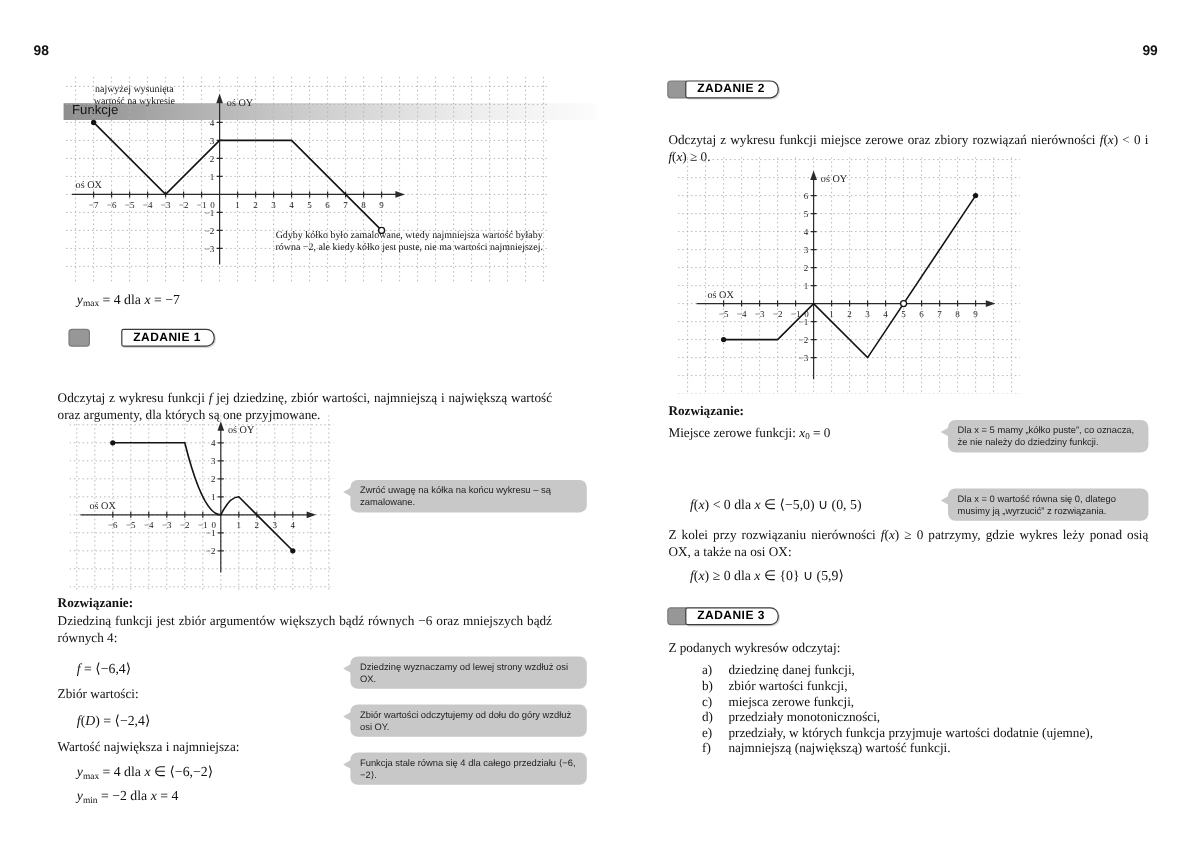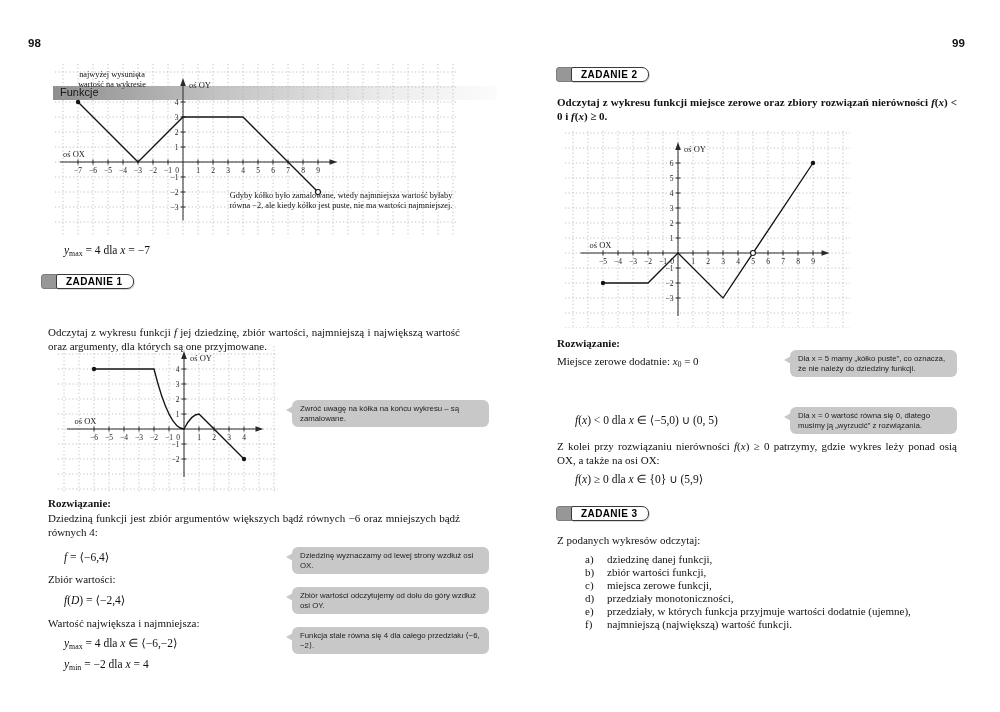--- a/index.html
+++ b/index.html
@@ -42,7 +42,7 @@
   #mmLabel{left:48px;top:617px;}
   #ymax2{left:64px;top:636px;}
   #ymin{left:64px;top:658px;}
-  #intro2{left:557px;top:96px;width:400px;font-weight:bold;}
+  #intro2{left:557px;top:111px;width:400px;}
   #rozw2{left:557px;top:337px;}
   #miejsce{left:557px;top:355px;font-size:11px;}
   #paraFx0{left:557px;top:381px;width:400px;}

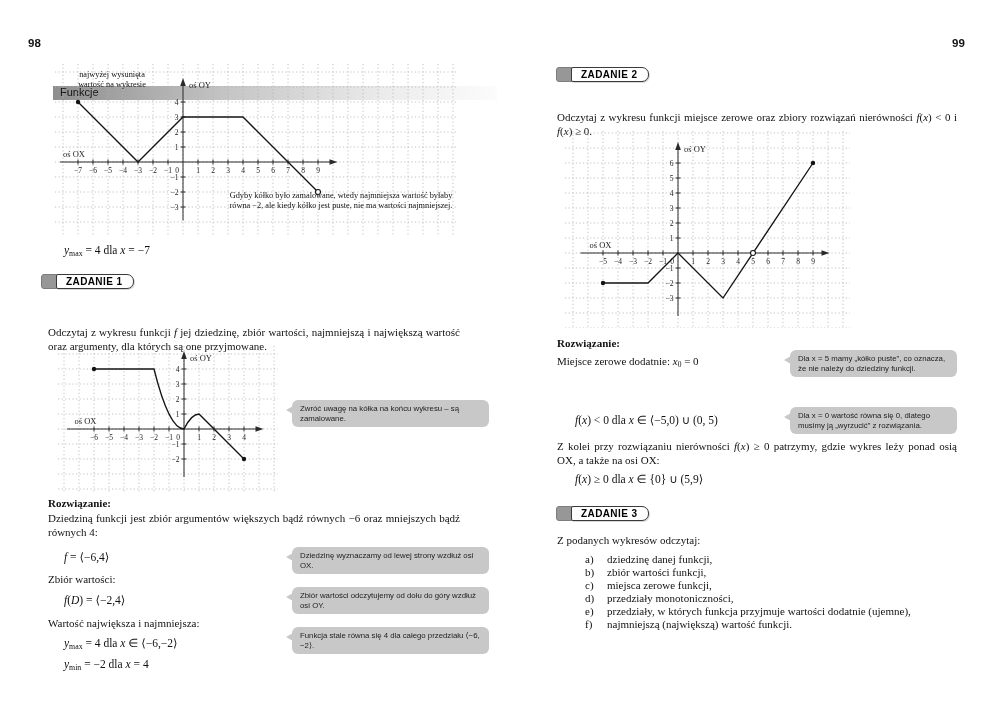--- a/index.html
+++ b/index.html
@@ -22,7 +22,7 @@
              border-radius:2px 7px 7px 2px;padding:0 11px 0 9px;display:flex;align-items:center;
              font:bold 10px "Liberation Sans",sans-serif;letter-spacing:.4px;color:#000;
              box-shadow:1px 1px 0 rgba(0,0,0,.15);}
-  #badge1{left:41px;top:274px;}
+  #badge1{left:57px;top:274px;gap:29px;}
   #badge2{left:556px;top:67px;}
   #badge3{left:556px;top:506px;}
   

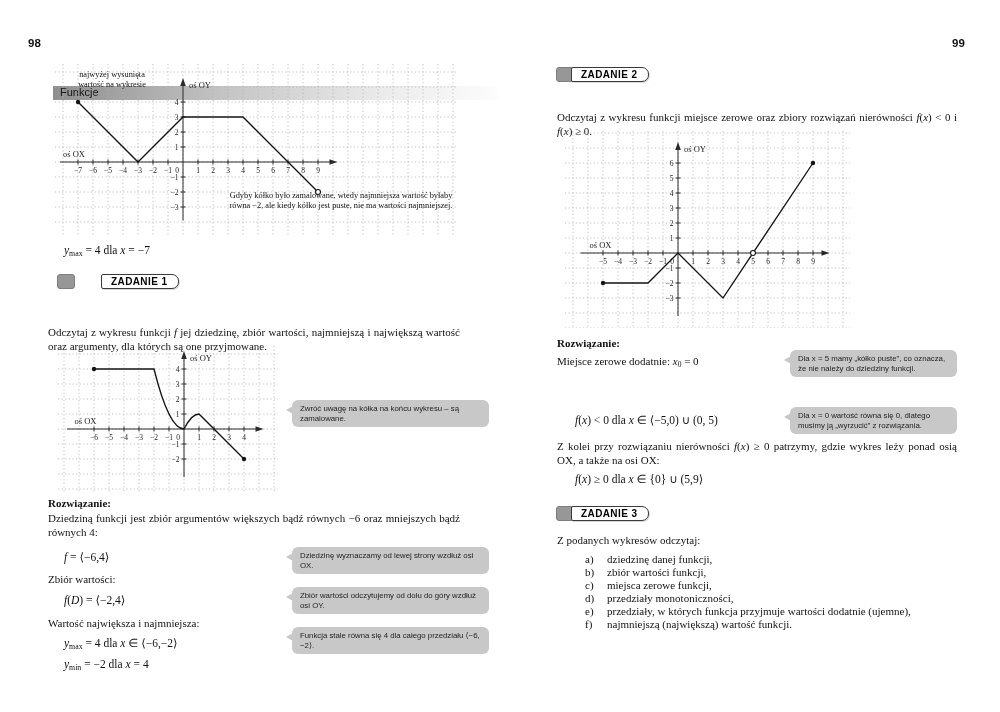--- a/index.html
+++ b/index.html
@@ -372,7 +372,7 @@
         <circle cx="188" cy="122" r="2.5" fill="#ffffff" stroke="#141414" stroke-width="1.1"></circle>
       </svg></div>
   <div id="rozw2" class="line bold">Rozwiązanie:</div>
-  <div id="miejsce" class="formula"><span>Miejsce zerowe dodatnie: </span><span class="fi">x</span><span class="fsub">0</span><span> = 0</span></div>
+  <div id="miejsce" class="formula"><span>Miejsce zerowe funkcji: </span><span class="fi">x</span><span class="fsub">0</span><span> = 0</span></div>
   <div id="cX5" class="callout">Dla x = 5 mamy „kółko puste”, co oznacza, że nie należy do dziedziny funkcji.</div>
   <div id="ineq1" class="formula"><span class="fi">f</span><span>(</span><span class="fi">x</span><span>) &lt; 0 dla </span><span class="fi">x</span><span> ∈ ⟨−5,0) ∪ (0, 5)</span></div>
   <div id="cX0" class="callout">Dla x = 0 wartość równa się 0, dlatego musimy ją „wyrzucić” z rozwiązania.</div>

